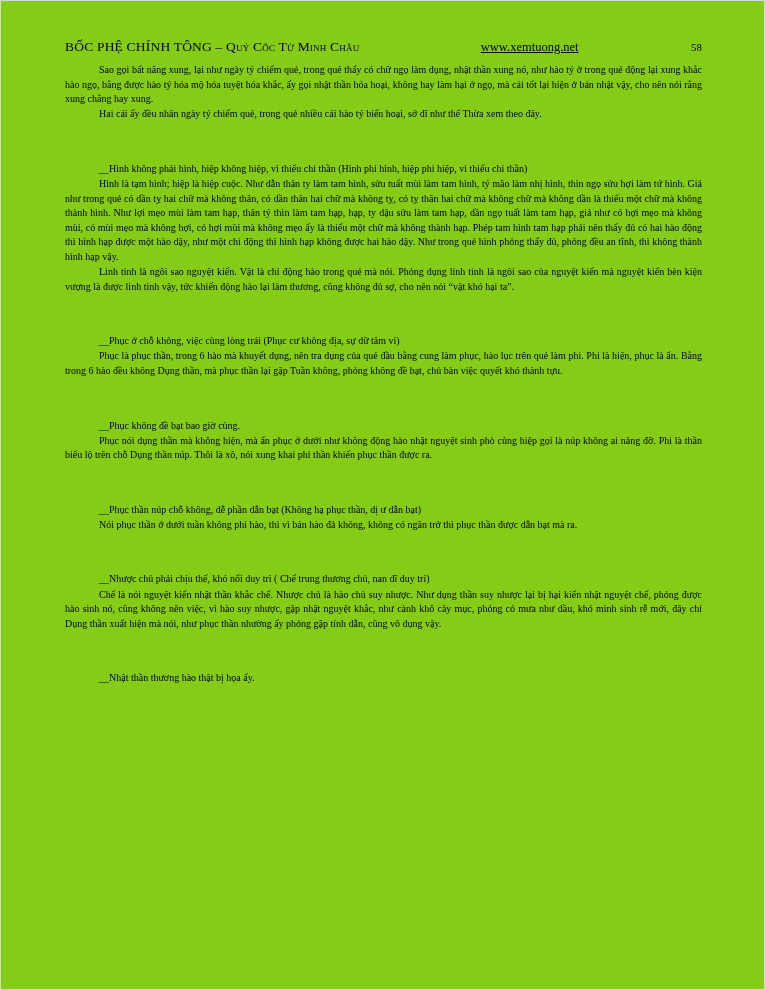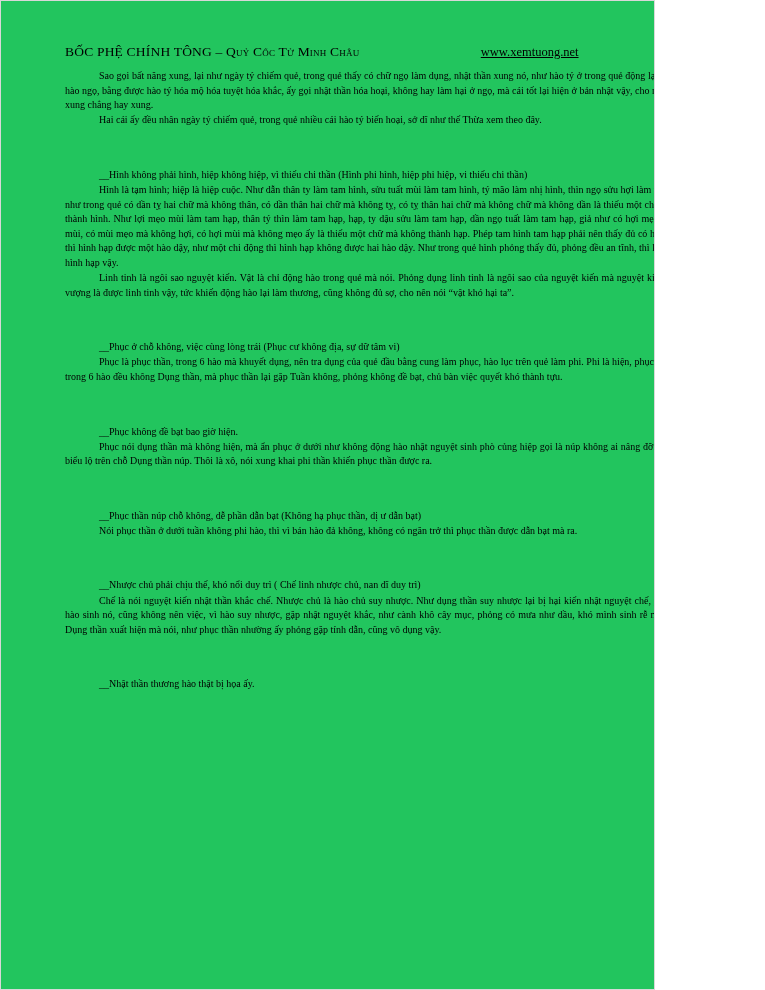--- a/index.html
+++ b/index.html
@@ -15,10 +15,10 @@
   }
   .page {
     position: relative;
-    width: 655px;
+    width: 765px;
     height: 990px;
     box-sizing: border-box;
-    background: #22c55e;
+    background: #84cc16;
     border: 1px solid #d8d8d8;
     overflow: hidden;
   }

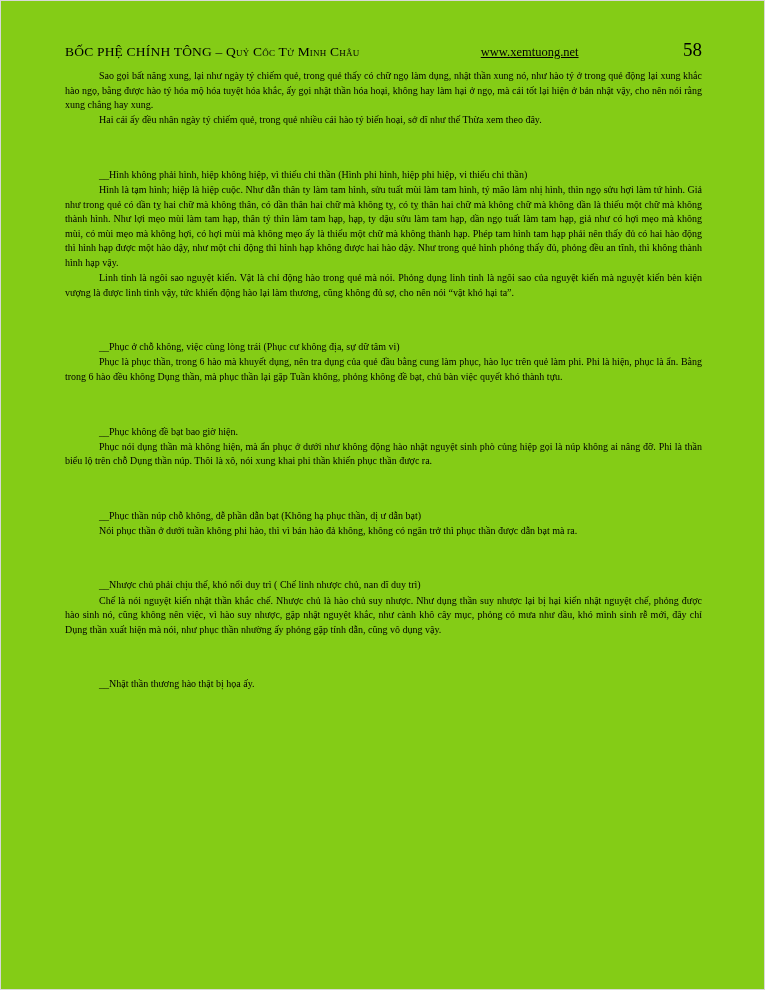--- a/index.html
+++ b/index.html
@@ -47,7 +47,7 @@
     margin-right: 8px;
   }
   .header .pageno {
-    font-size: 19px;
+    font-size: 11px;
     min-width: 28px;
     text-align: right;
   }

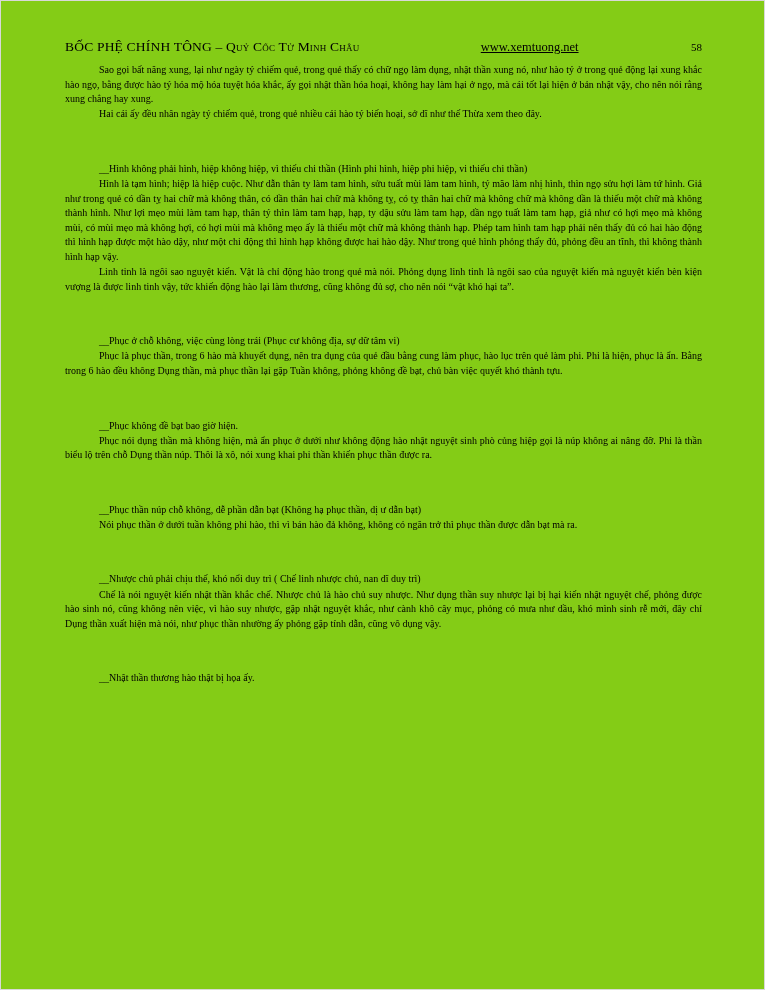--- a/index.html
+++ b/index.html
@@ -98,7 +98,7 @@
       <p>Linh tinh là ngôi sao nguyệt kiến. Vật là chỉ động hào trong quẻ mà nói. Phỏng dụng linh tinh là ngôi sao của nguyệt kiến mà nguyệt kiến bèn kiện vượng là được linh tinh vậy, tức khiến động hào lại làm thương, cũng không đủ sợ, cho nên nói “vật khó hại ta”.</p>
       <p class="dash">__Phục ở chỗ không, việc cùng lòng trái (Phục cư không địa, sự dữ tâm vi)</p>
       <p>Phục là phục thần, trong 6 hào mà khuyết dụng, nên tra dụng của quẻ đầu bằng cung làm phục, hào lục trên quẻ làm phi. Phi là hiện, phục là ẩn. Bằng trong 6 hào đều không Dụng thần, mà phục thần lại  gặp Tuần không, phỏng không đề bạt, chủ bàn việc quyết khó thành tựu.</p>
-      <p class="dash">__Phục không đề bạt bao giờ hiện.</p>
+      <p class="dash">__Phục không đề bạt bao giờ cùng.</p>
       <p>Phục nói dụng thần mà không hiện, mà ẩn phục ở dưới như không động hào nhật nguyệt sinh phò củng hiệp gọi là núp không ai nâng đỡ. Phi là thần biểu lộ trên chỗ Dụng thần núp. Thôi là xô, nói xung khai phi thần khiến phục thần được ra.</p>
       <p class="dash">__Phục thần núp chỗ không, dễ phần dẫn bạt (Không hạ phục thần, dị ư dẫn bạt)</p>
       <p>Nói phục thần ở dưới tuần không phi hào, thì vì bán hào đả không, không có ngăn trở thì phục thần được dẫn bạt mà ra.</p>

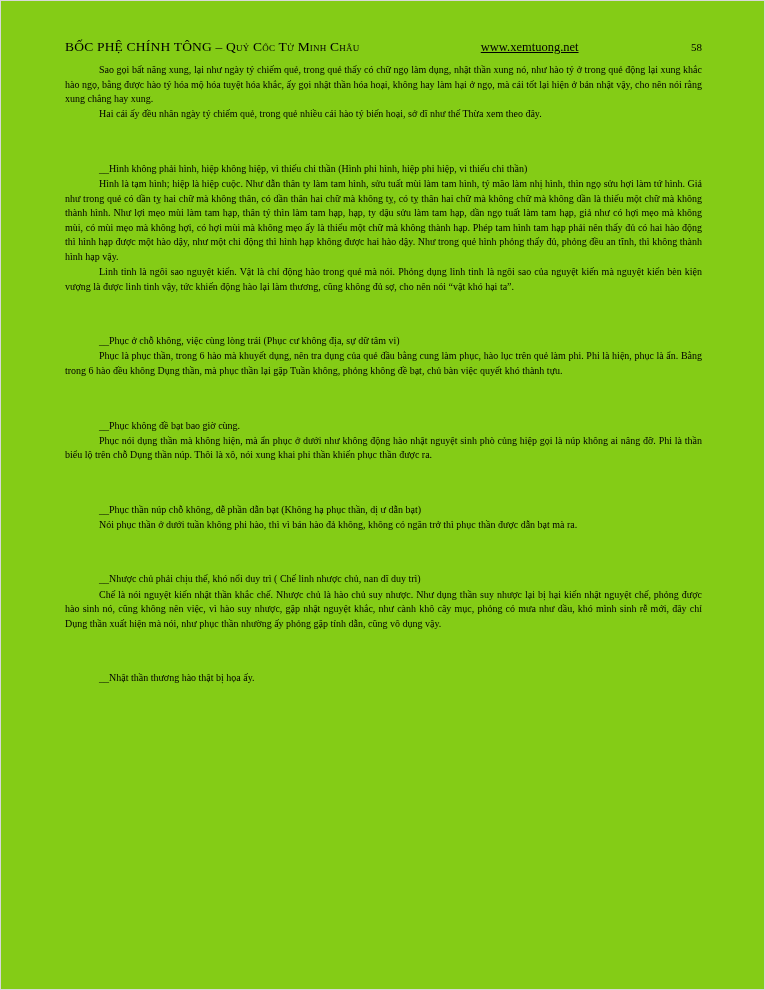--- a/index.html
+++ b/index.html
@@ -102,7 +102,7 @@
       <p>Phục nói dụng thần mà không hiện, mà ẩn phục ở dưới như không động hào nhật nguyệt sinh phò củng hiệp gọi là núp không ai nâng đỡ. Phi là thần biểu lộ trên chỗ Dụng thần núp. Thôi là xô, nói xung khai phi thần khiến phục thần được ra.</p>
       <p class="dash">__Phục thần núp chỗ không, dễ phần dẫn bạt (Không hạ phục thần, dị ư dẫn bạt)</p>
       <p>Nói phục thần ở dưới tuần không phi hào, thì vì bán hào đả không, không có ngăn trở thì phục thần được dẫn bạt mà ra.</p>
-      <p class="dash">__Nhược chủ phải chịu thế, khó nổi duy trì ( Chế linh nhược chủ, nan dĩ duy trì)</p>
+      <p class="dash">__Nhược chủ phải chịu thế, khó nổi duy trì ( Chế trung thương chủ, nan dĩ duy trì)</p>
       <p>Chế là nói nguyệt kiến nhật thần khắc chế. Nhược chủ là hào chủ suy nhược. Như dụng thần suy nhược lại bị hại kiến nhật nguyệt chế, phỏng được hào sinh nó, cũng  không nên việc, vì hào suy nhược, gặp nhật nguyệt khắc, như cành khô cây mục, phỏng có mưa như dầu, khó mình sinh rễ mới, đây chỉ Dụng thần xuất hiện mà nói, như phục thần nhường ấy phỏng gặp tính dẫn, cũng vô dụng vậy.</p>
       <p class="dash">__Nhật thần thương hào thật bị họa ấy.</p>
     </div>

